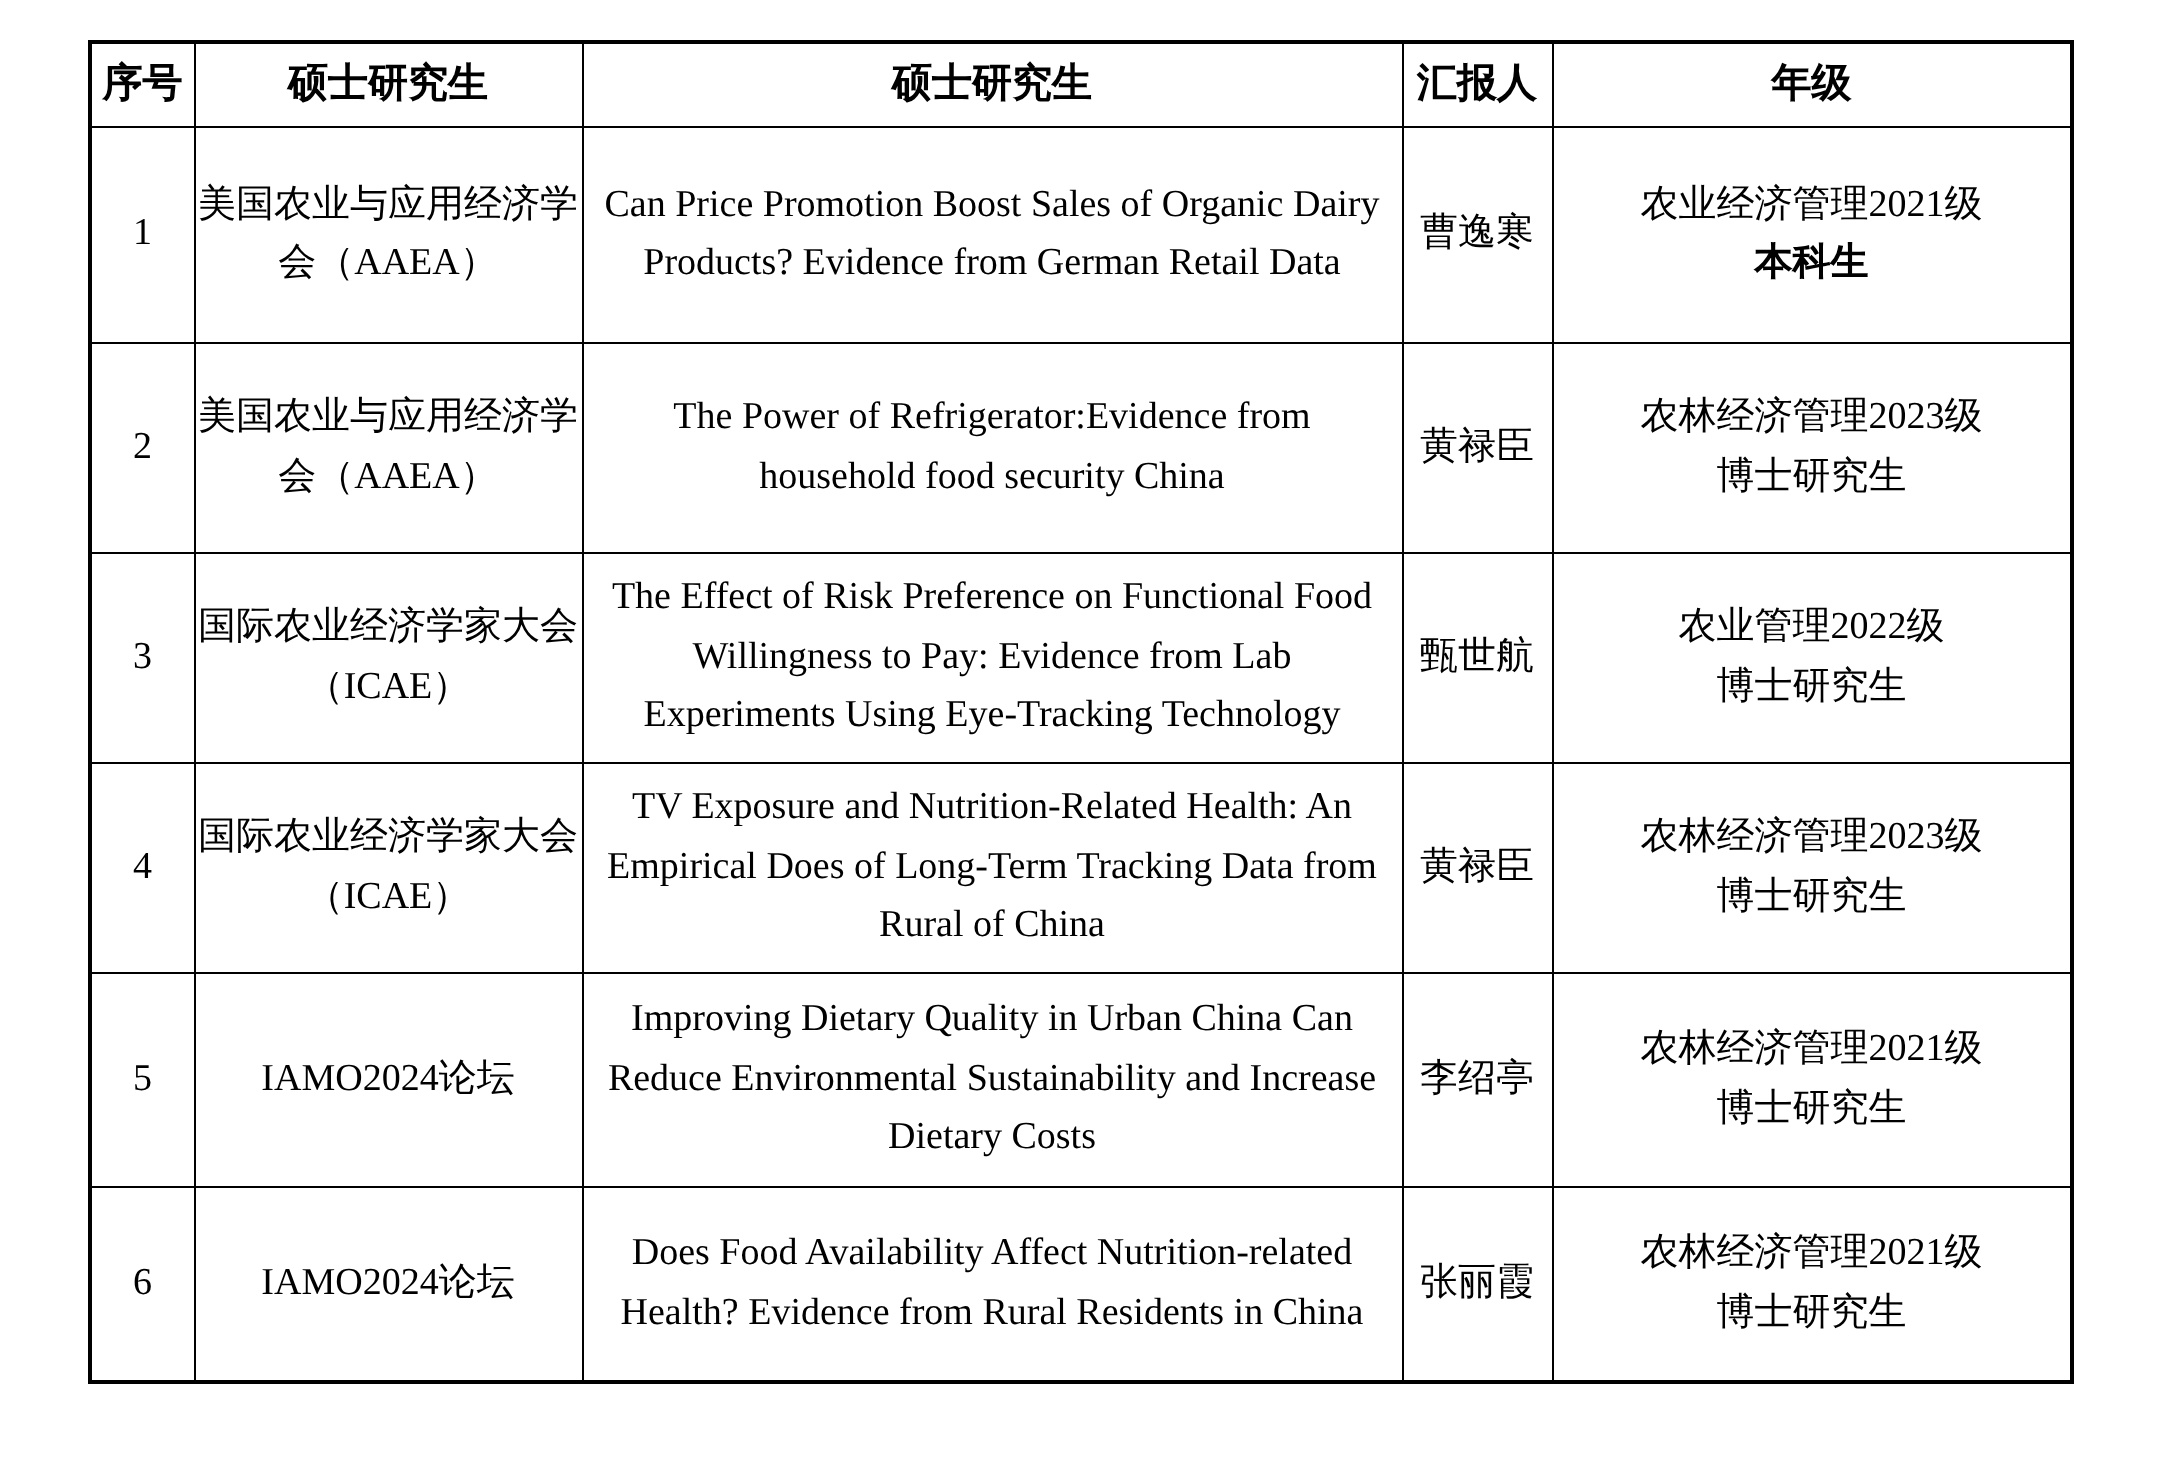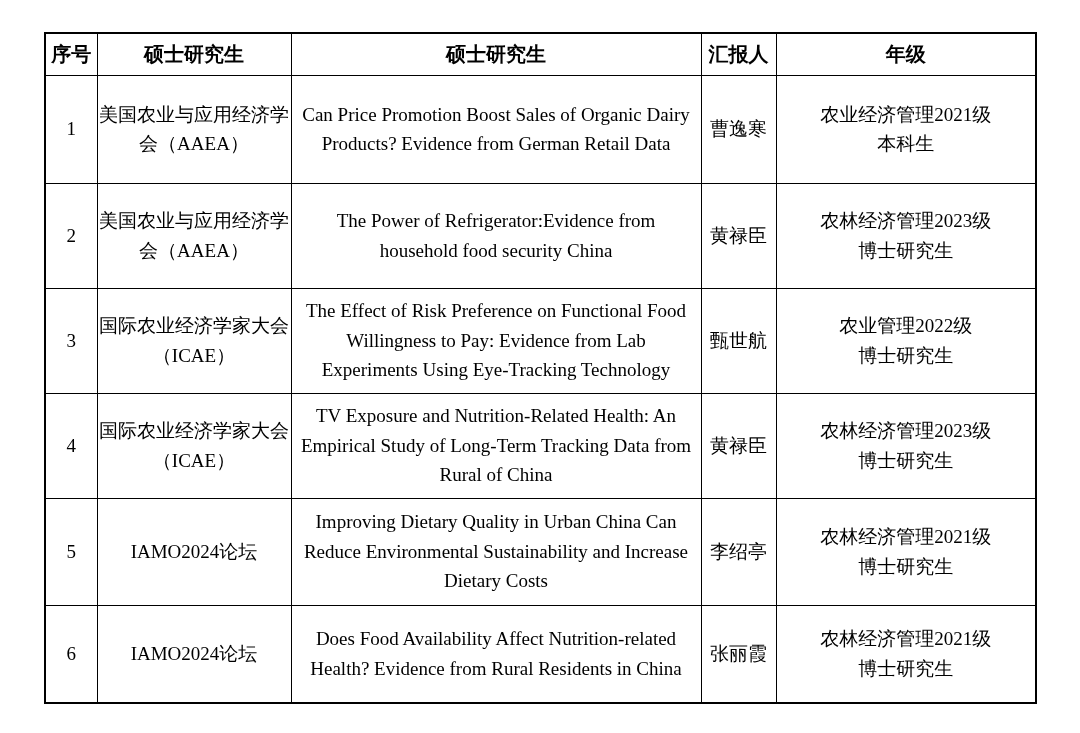--- a/index.html
+++ b/index.html
@@ -12,7 +12,7 @@
   }
   .doc-table {
     position: absolute;
-    left: 44px; top: 32px;
+    left: 44px; top: 20px;
     width: 991px;
     border-collapse: collapse;
     table-layout: fixed;

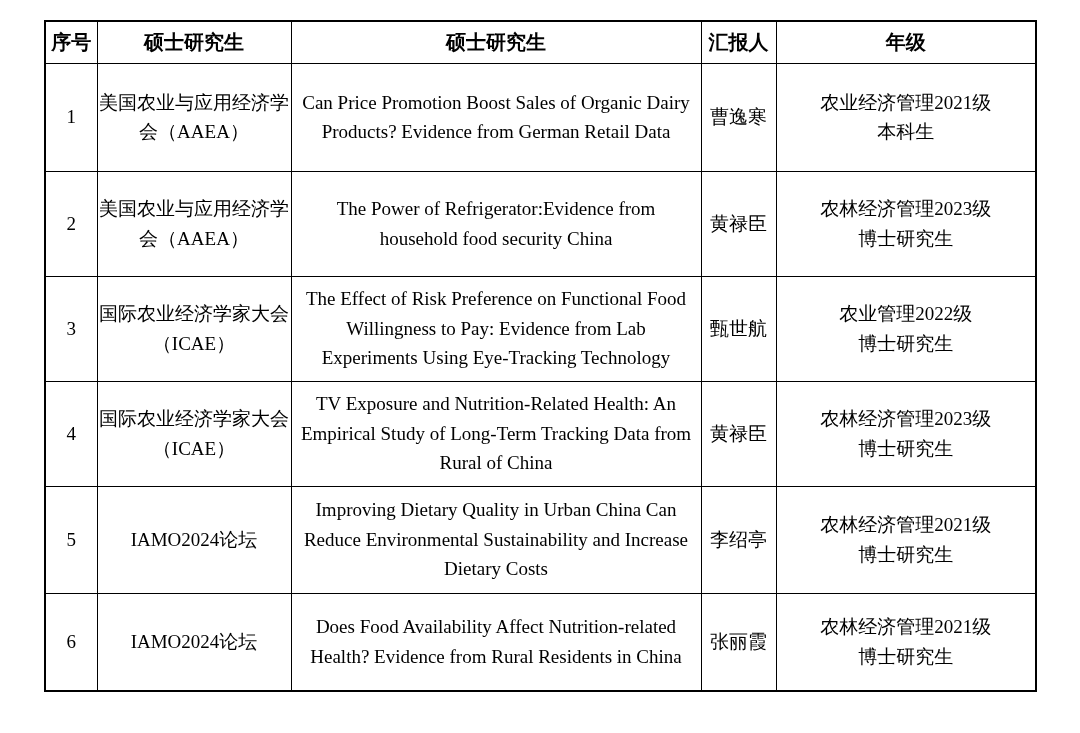--- a/index.html
+++ b/index.html
@@ -78,7 +78,7 @@
       <td class="cell-rep">曹逸寒</td>
       <td class="cell-grade">
         <span class="grade-line">农业经济管理2021级</span>
-        <span class="grade-line" style="font-weight: normal;">本科生</span>
+        <span class="grade-line" style="font-weight: bold;">本科生</span>
       </td>
     </tr>
     <tr class="row-2">

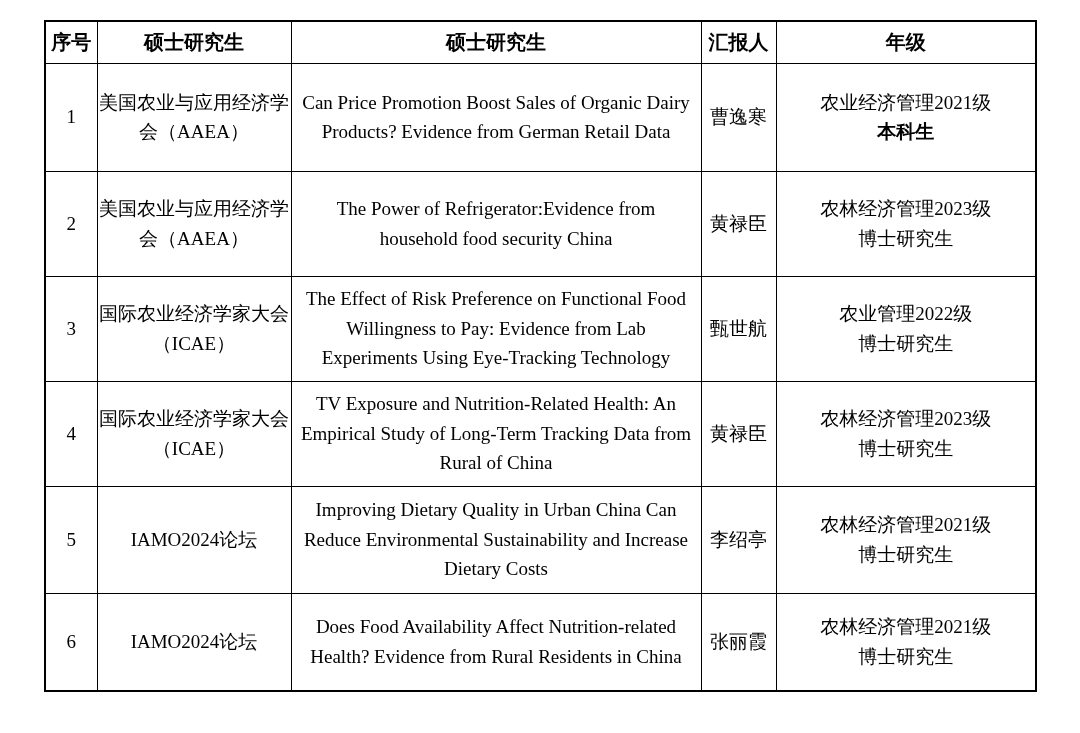--- a/index.html
+++ b/index.html
@@ -104,7 +104,7 @@
     <tr class="row-4">
       <td class="cell-no">4</td>
       <td class="cell-forum">国际农业经济学家大会（ICAE）</td>
-      <td class="cell-paper">TV Exposure and Nutrition-Related Health: An Empirical Study of Long-Term Tracking Data from Rural of China</td>
+      <td class="cell-paper">TV Exposure and Nutrition-Related Health: An Empirical Does of Long-Term Tracking Data from Rural of China</td>
       <td class="cell-rep">黄禄臣</td>
       <td class="cell-grade">
         <span class="grade-line">农林经济管理2023级</span>

